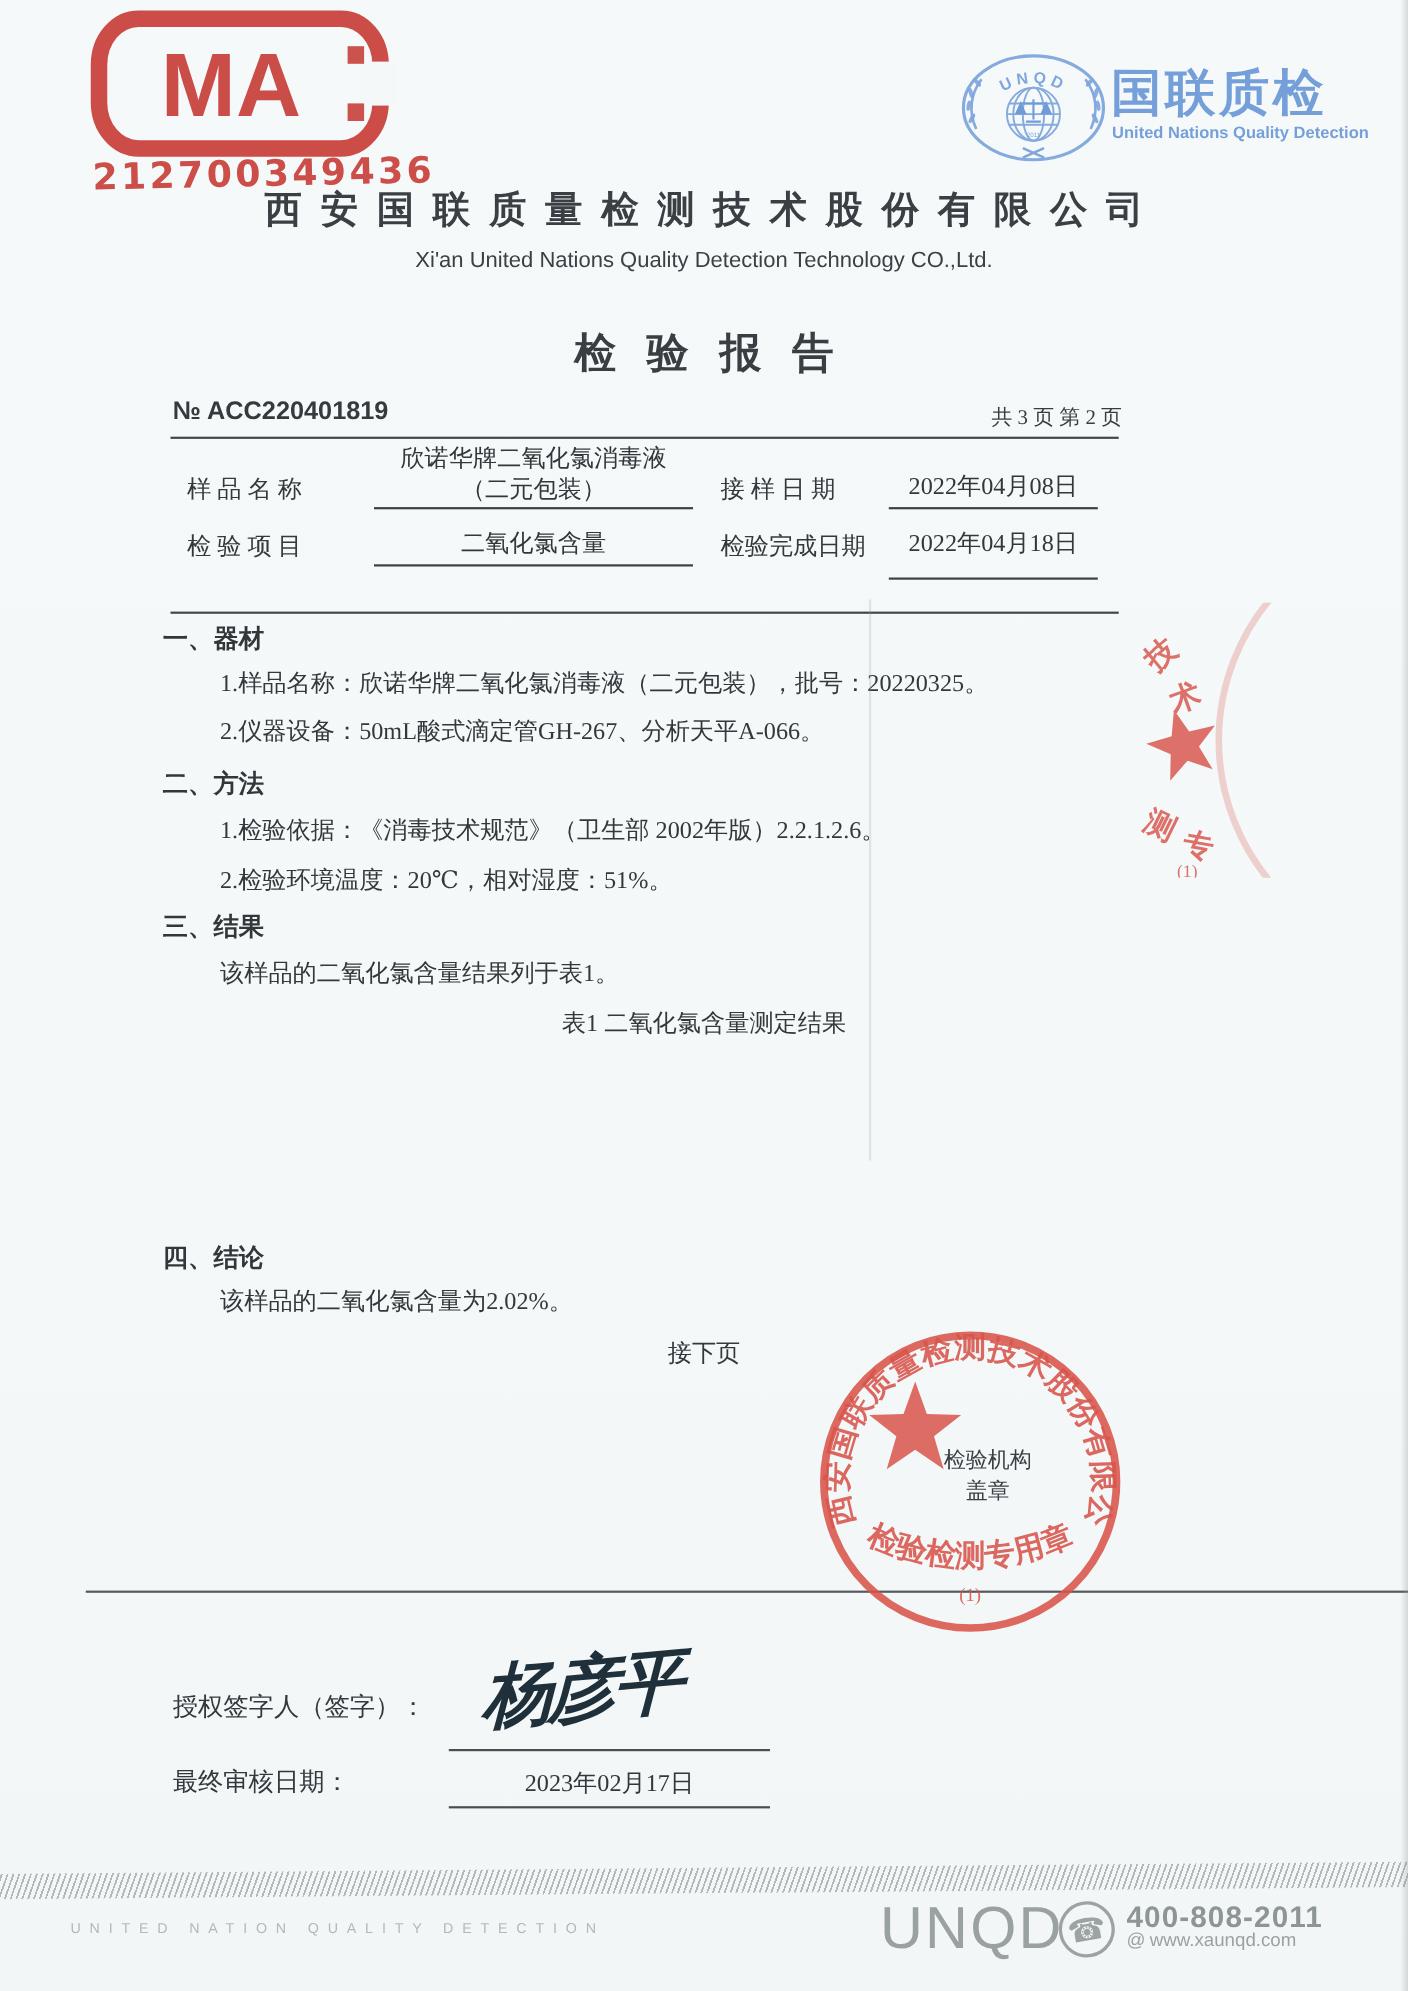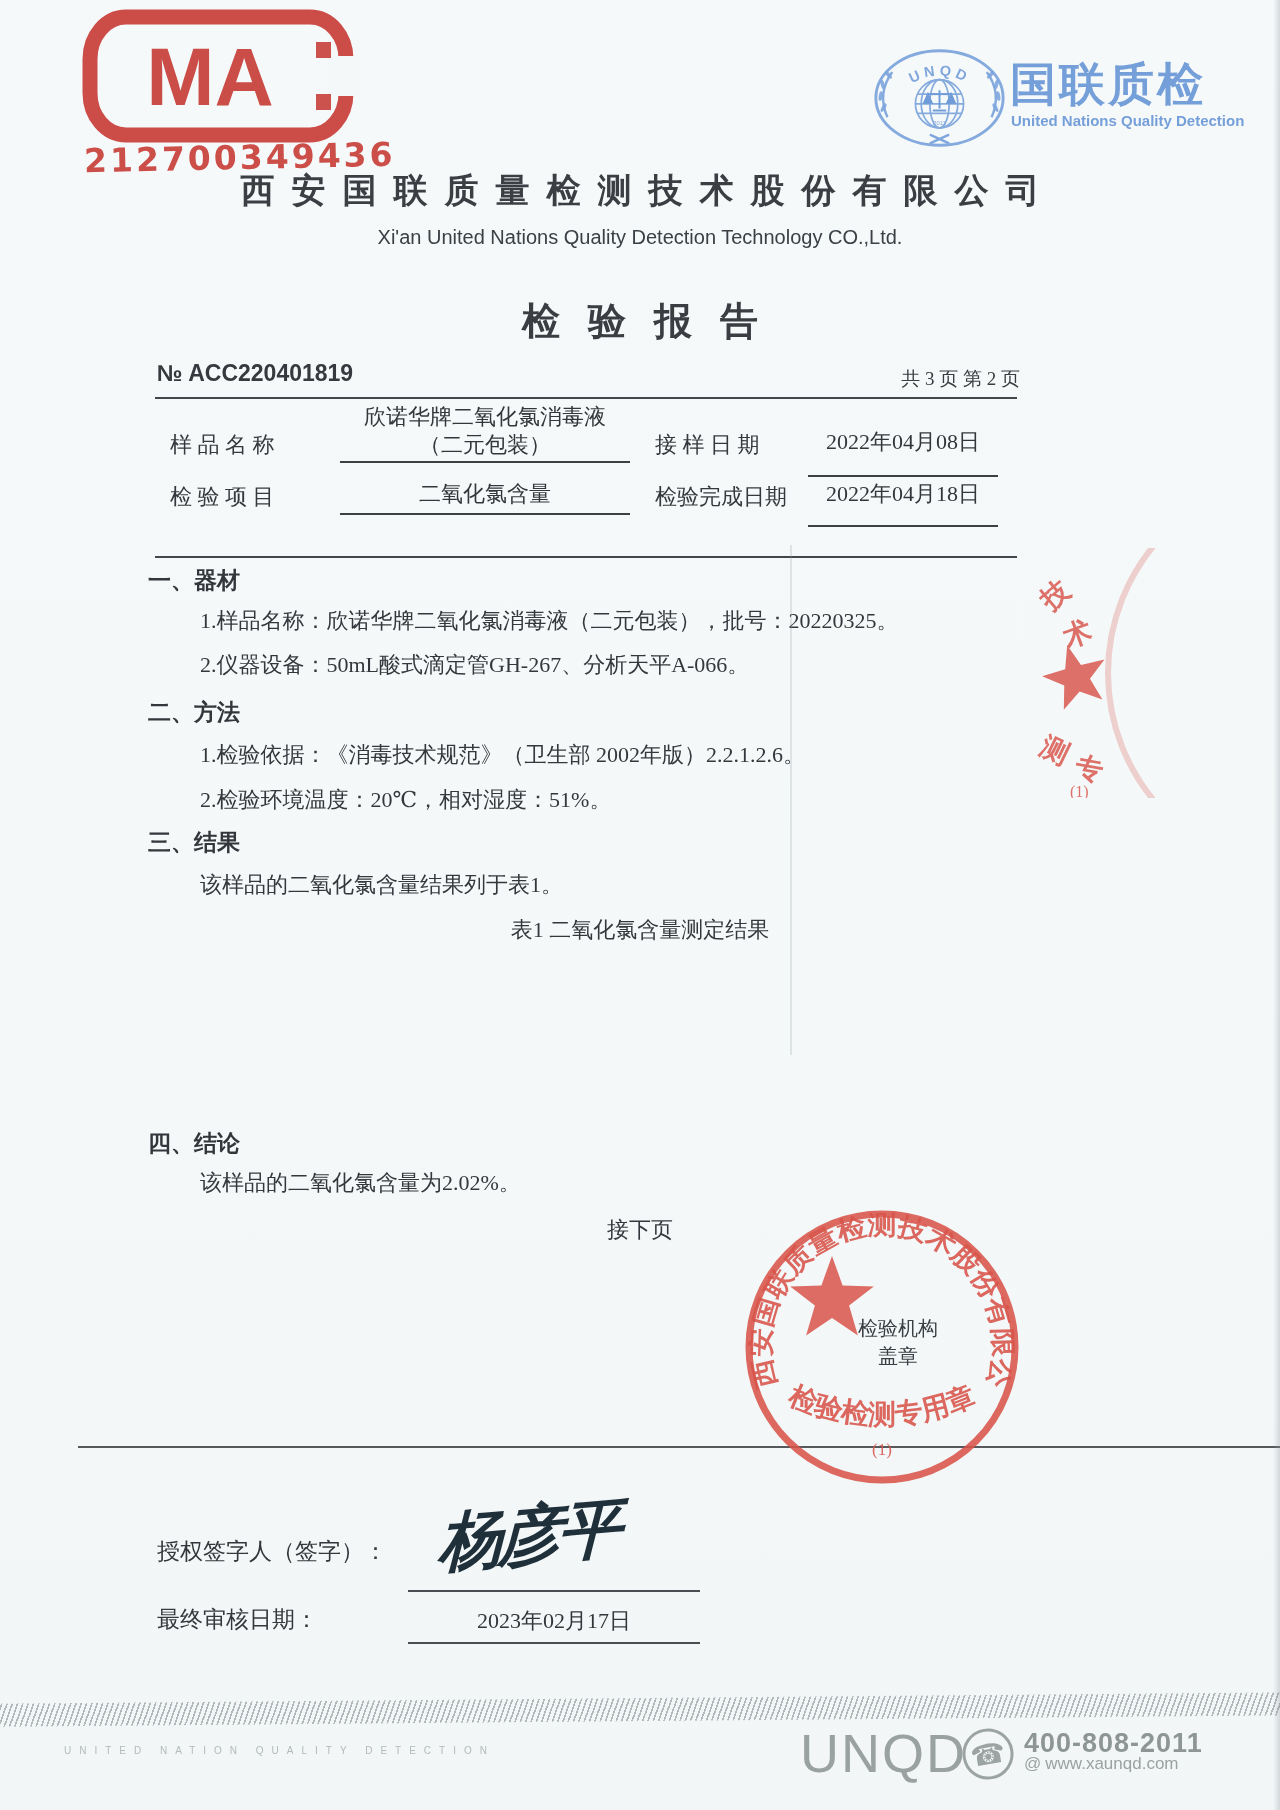--- a/index.html
+++ b/index.html
@@ -52,7 +52,7 @@
   .lbl-sample{left:170px;top:430px;}
   .val-sample{left:340px;top:403px;width:290px;line-height:28px;padding-bottom:2px;}
   .lbl-recv{left:655px;top:430px;}
-  .val-recv{left:808px;top:427px;width:190px;padding-bottom:18px;}
+  .val-recv{left:808px;top:427px;width:190px;padding-bottom:4px;}
   .lbl-item{left:170px;top:482px;}
   .val-item{left:340px;top:479px;width:290px;padding-bottom:4px;}
   .lbl-done{left:655px;top:482px;}

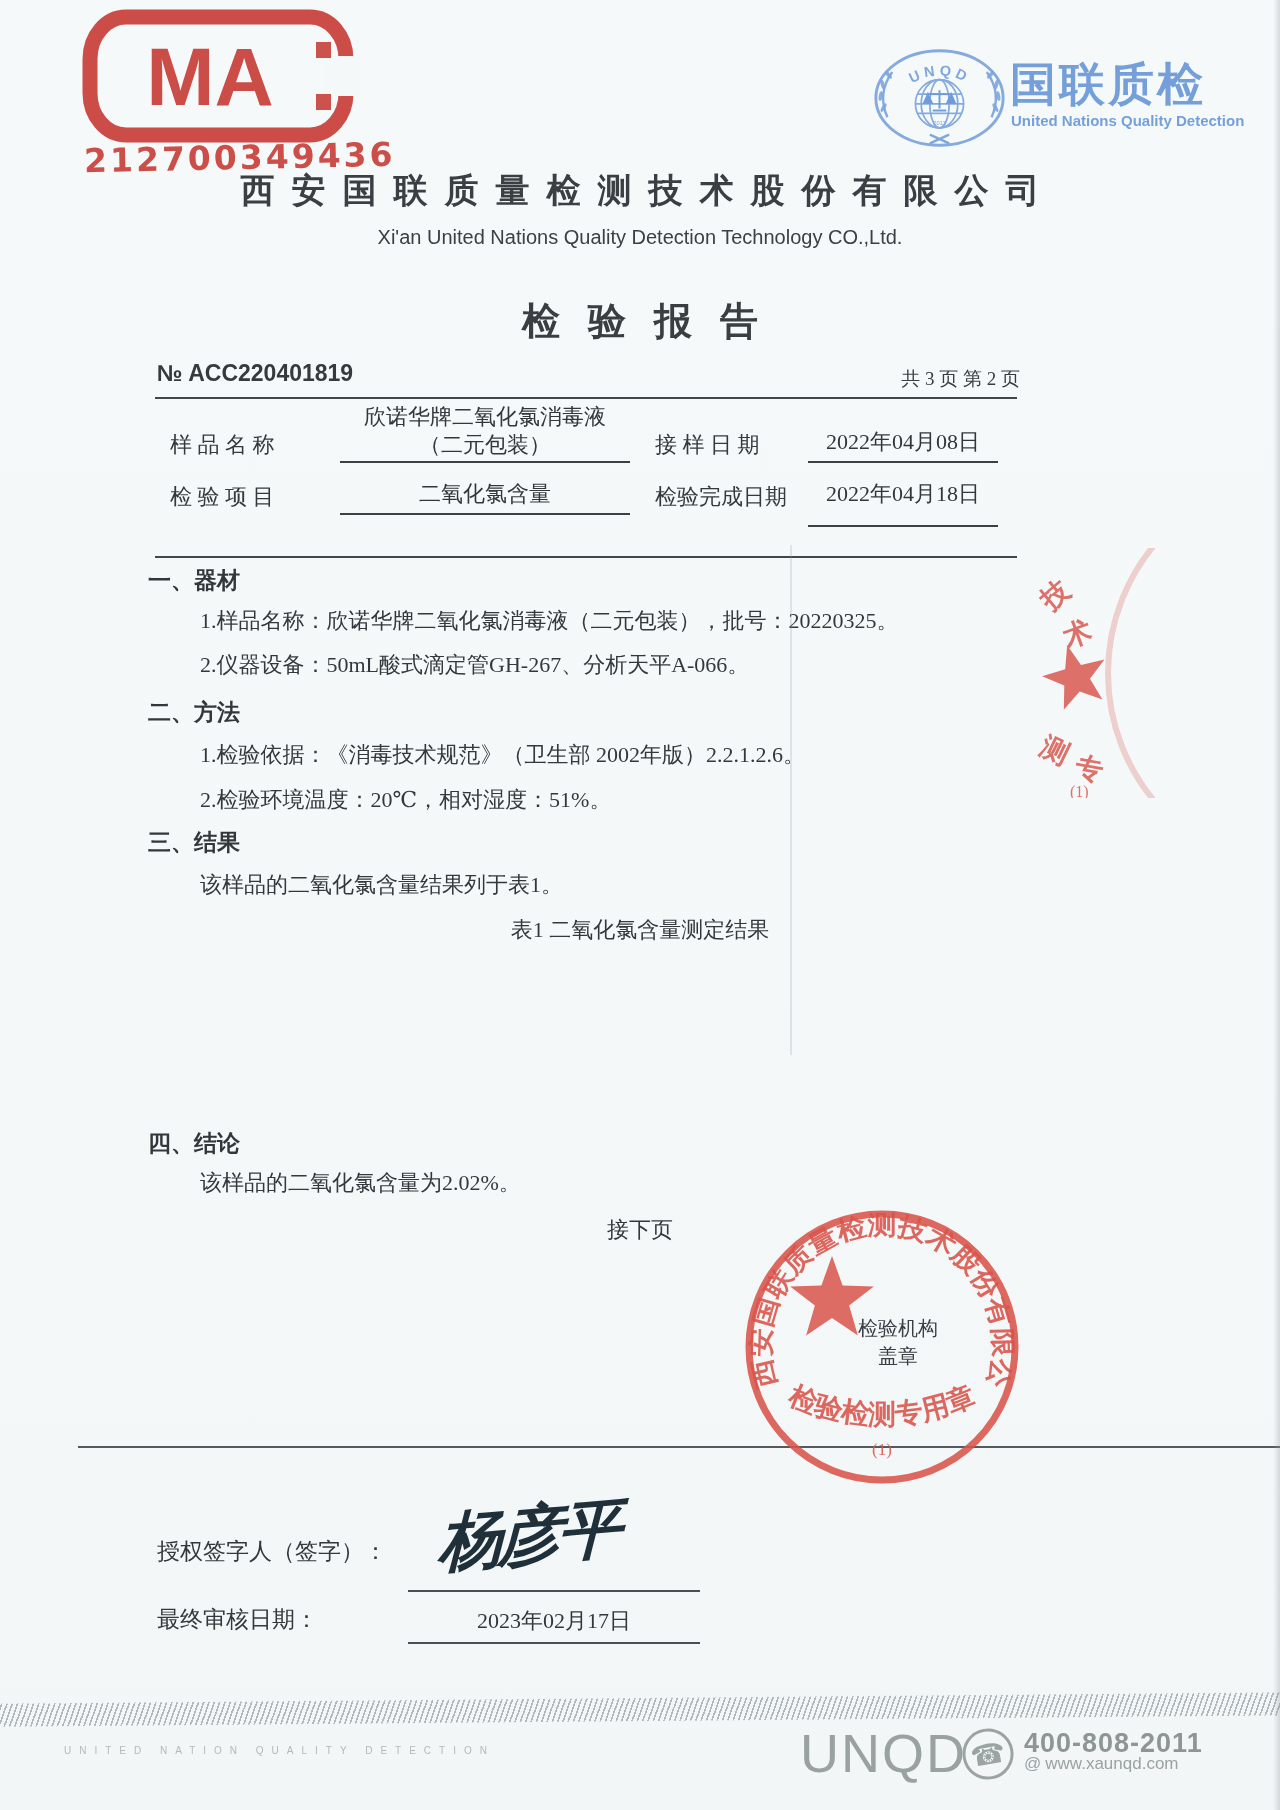--- a/index.html
+++ b/index.html
@@ -101,7 +101,7 @@
     background:repeating-linear-gradient(110deg,rgba(125,134,137,.55) 0 1.6px,rgba(0,0,0,0) 1.6px 5px);
   }
   .footer-left{
-    left:64px;top:1745px;font-size:10px;letter-spacing:8px;color:#b3b9b9;
+    left:64px;top:1745px;font-size:13px;letter-spacing:8px;color:#b3b9b9;
     font-family:"Liberation Sans",sans-serif;font-weight:500;
   }
   .footer-brand{

